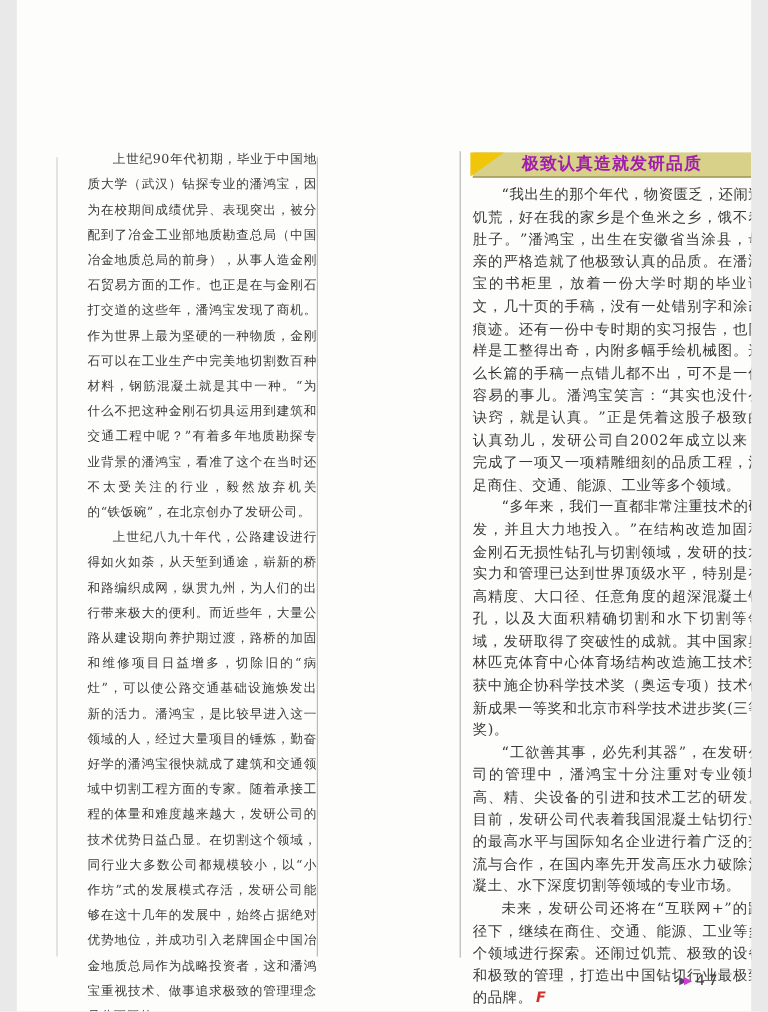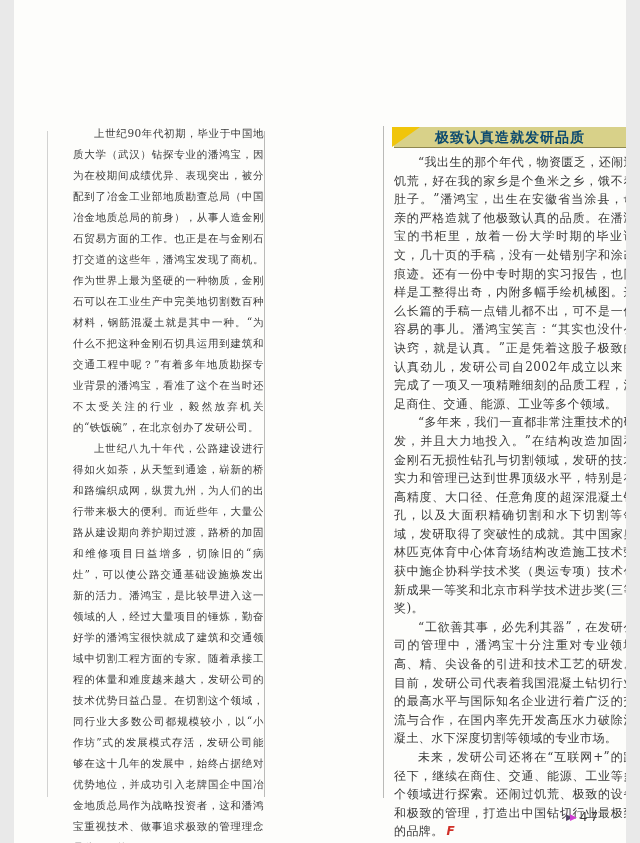--- a/index.html
+++ b/index.html
@@ -28,7 +28,7 @@
     background:#d8d189; border-bottom:1px solid #8f8850;
     text-align:center; line-height:20px;
     font-family:"DejaVu Sans", sans-serif; font-weight:700;
-    font-size:14px; color:#0c4a6e; letter-spacing:1px;
+    font-size:14px; color:#a21caf; letter-spacing:1px;
   }
   .heading-triangle {
     position:absolute; left:-2px; top:0; width:0; height:0;

